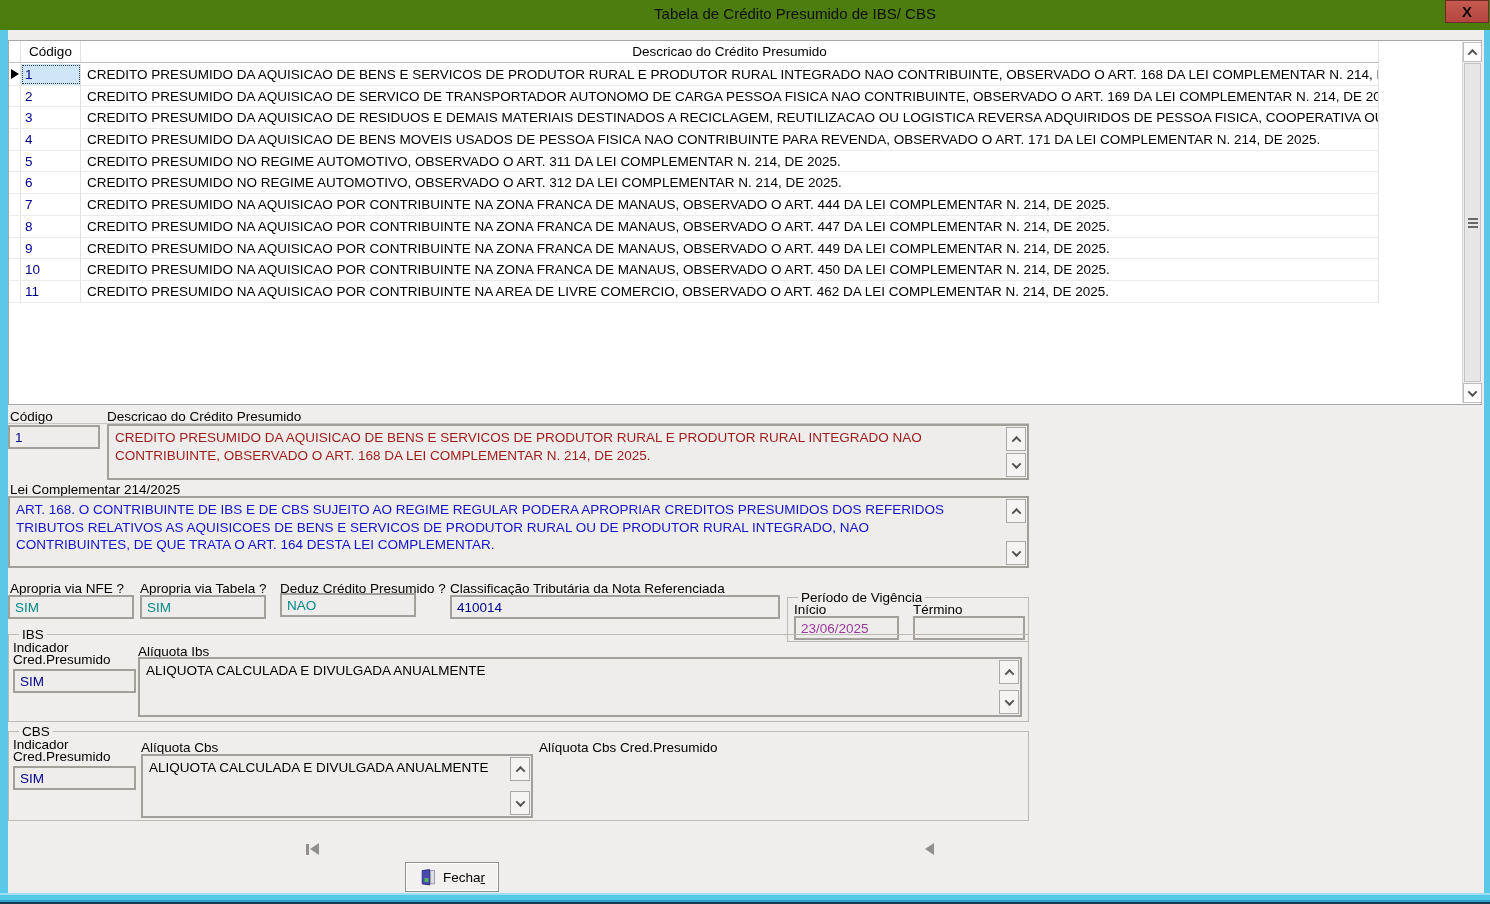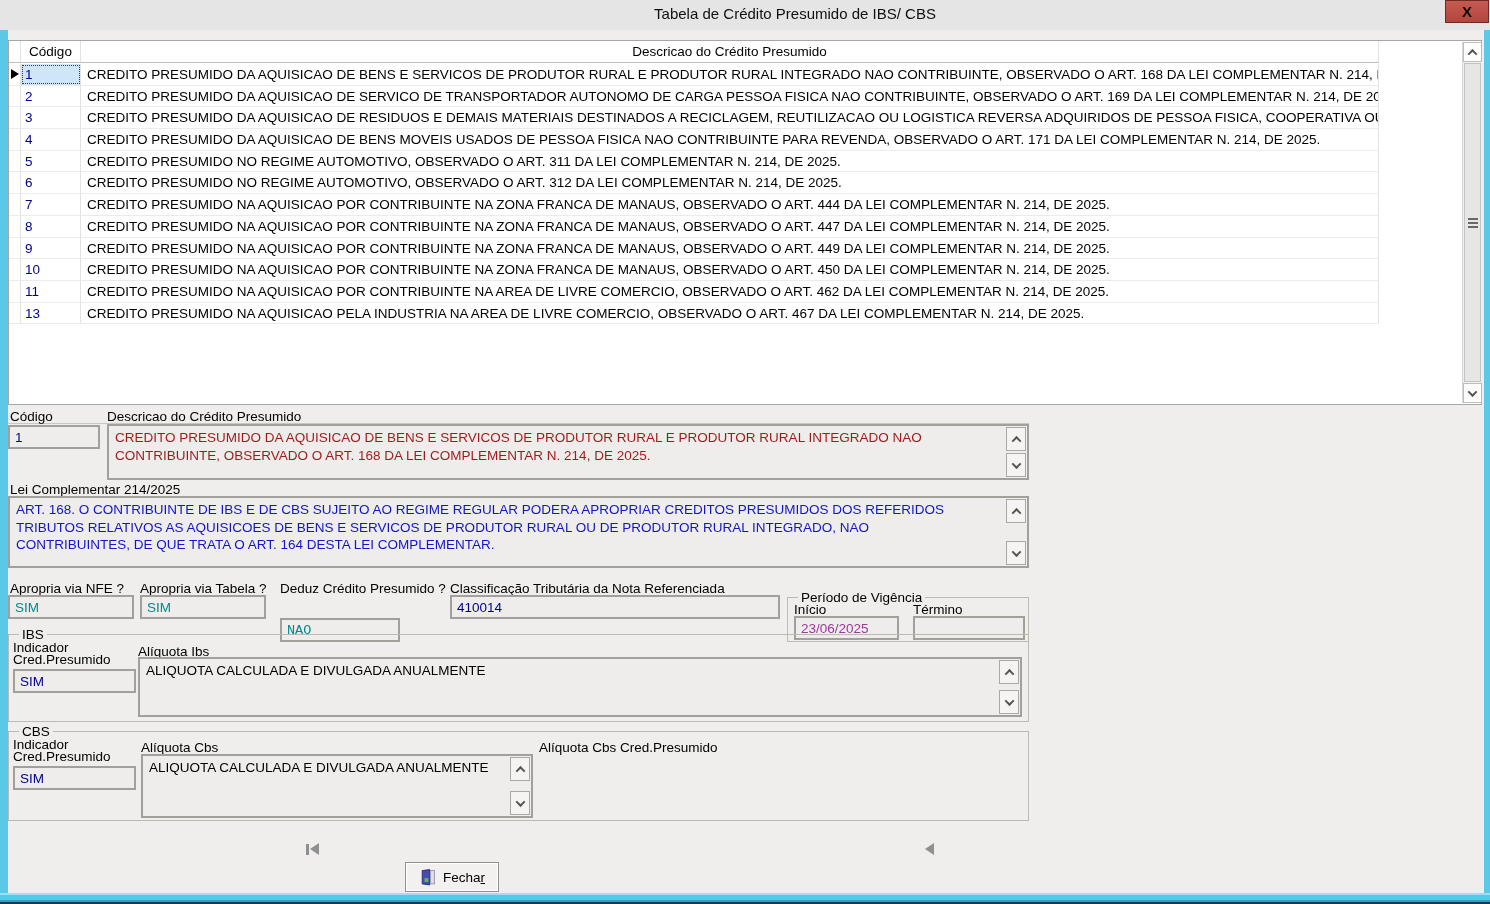--- a/index.html
+++ b/index.html
@@ -7,7 +7,7 @@
   body { font-family:"Liberation Sans","DejaVu Sans",sans-serif; font-size:13.5px; color:#000; background:#5cc8e8; position:relative; }
 
   
-  .titlebar { position:absolute; left:0; top:0; width:1490px; height:30px; background:#e5e5e5;
+  .titlebar { position:absolute; left:0; top:0; width:1490px; height:30px; background:#4d7c0f;
               display:flex; align-items:flex-start; justify-content:center; }
   .title { padding-left:100px; padding-top:5px; font-size:15px; font-weight:500; color:#101010; }
   .close-btn { position:absolute; right:1px; top:0; width:44px; height:23px;

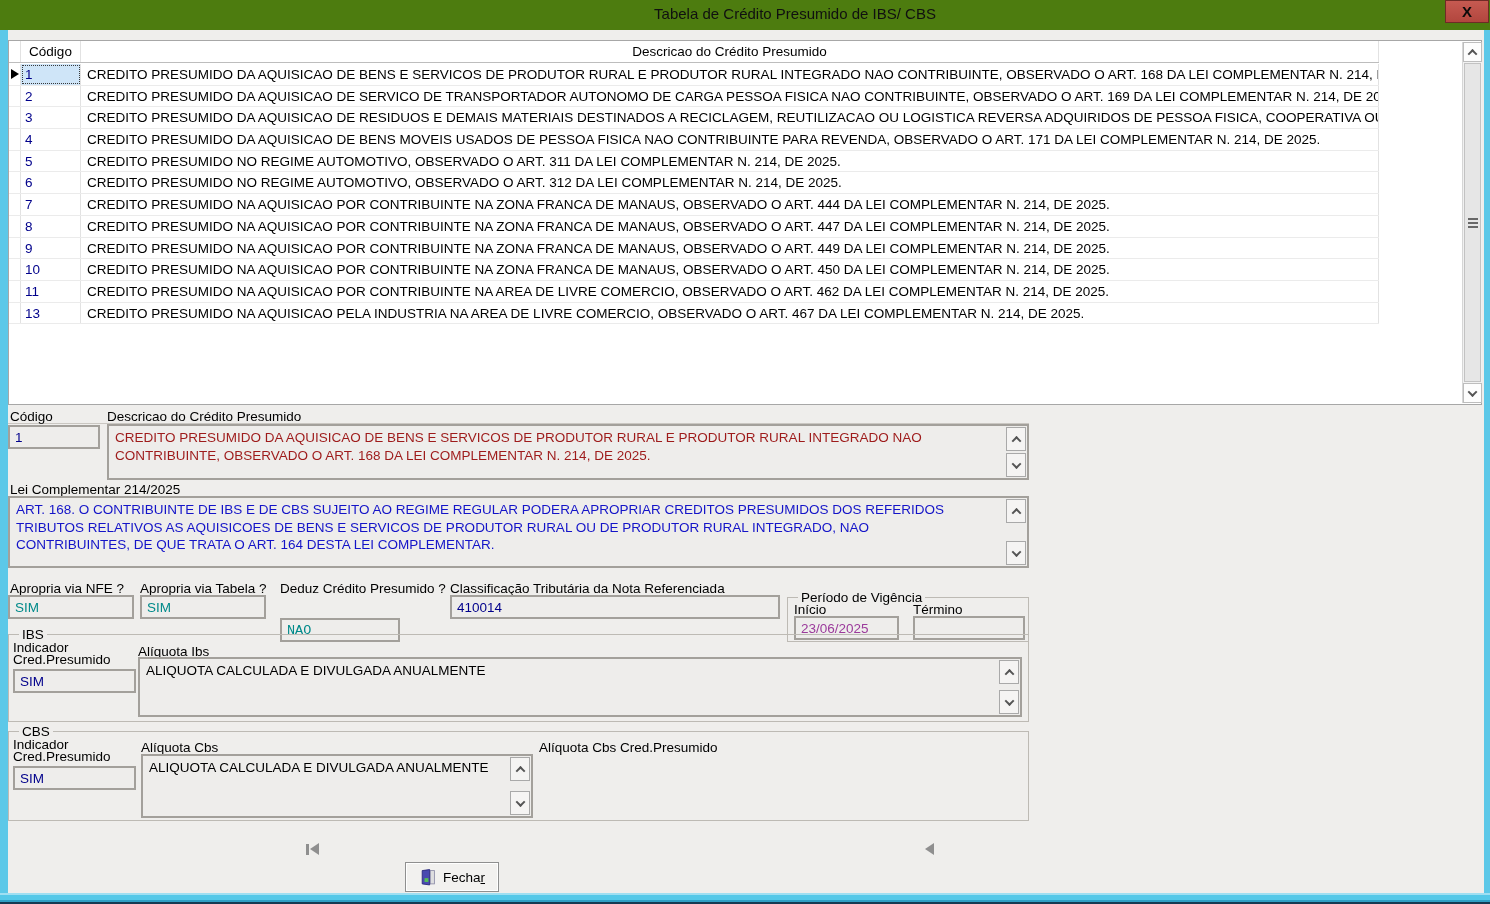--- a/index.html
+++ b/index.html
@@ -149,11 +149,6 @@
             <div class="cell code">11</div>
             <div class="cell desc">CREDITO PRESUMIDO NA AQUISICAO POR CONTRIBUINTE NA AREA DE LIVRE COMERCIO, OBSERVADO O ART. 462 DA LEI COMPLEMENTAR N. 214, DE 2025.</div>
           </div>
-          <div class="grid-row">
-            <div class="cell ind"></div>
-            <div class="cell code">13</div>
-            <div class="cell desc">CREDITO PRESUMIDO NA AQUISICAO PELA INDUSTRIA NA AREA DE LIVRE COMERCIO, OBSERVADO O ART. 467 DA LEI COMPLEMENTAR N. 214, DE 2025.</div>
-          </div>
         </div>
 
       <div class="vscroll">

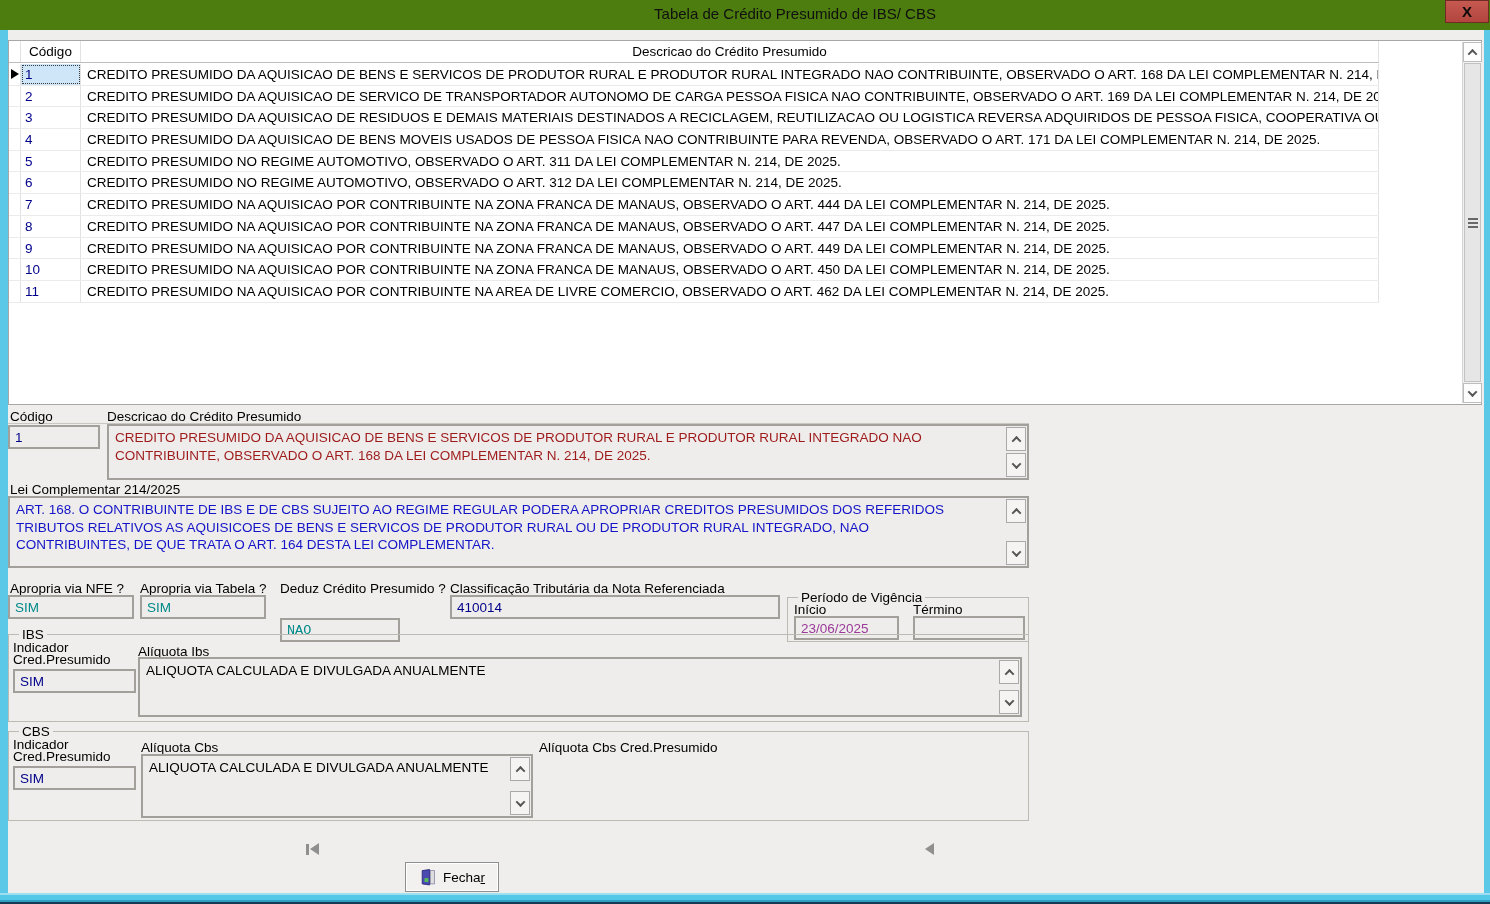--- a/index.html
+++ b/index.html
@@ -206,7 +206,7 @@
     <div class="vbox teal" style="left:132px; top:565px; width:126px; height:24px;">SIM</div>
 
     <span class="lbl" style="left:272px; top:551px;">Deduz Crédito Presumido ?</span>
-    <div class="vbox teal" style="left:272px; top:588px; width:120px; height:24px;font-family:Liberation Mono, monospace;">NAO</div>
+    <div class="vbox teal" style="left:272px; top:563px; width:136px; height:24px;">NAO</div>
 
     <span class="lbl" style="left:442px; top:551px;">Classificação Tributária da Nota Referenciada</span>
     <div class="vbox navy" style="left:442px; top:565px; width:330px; height:24px;">410014</div>

